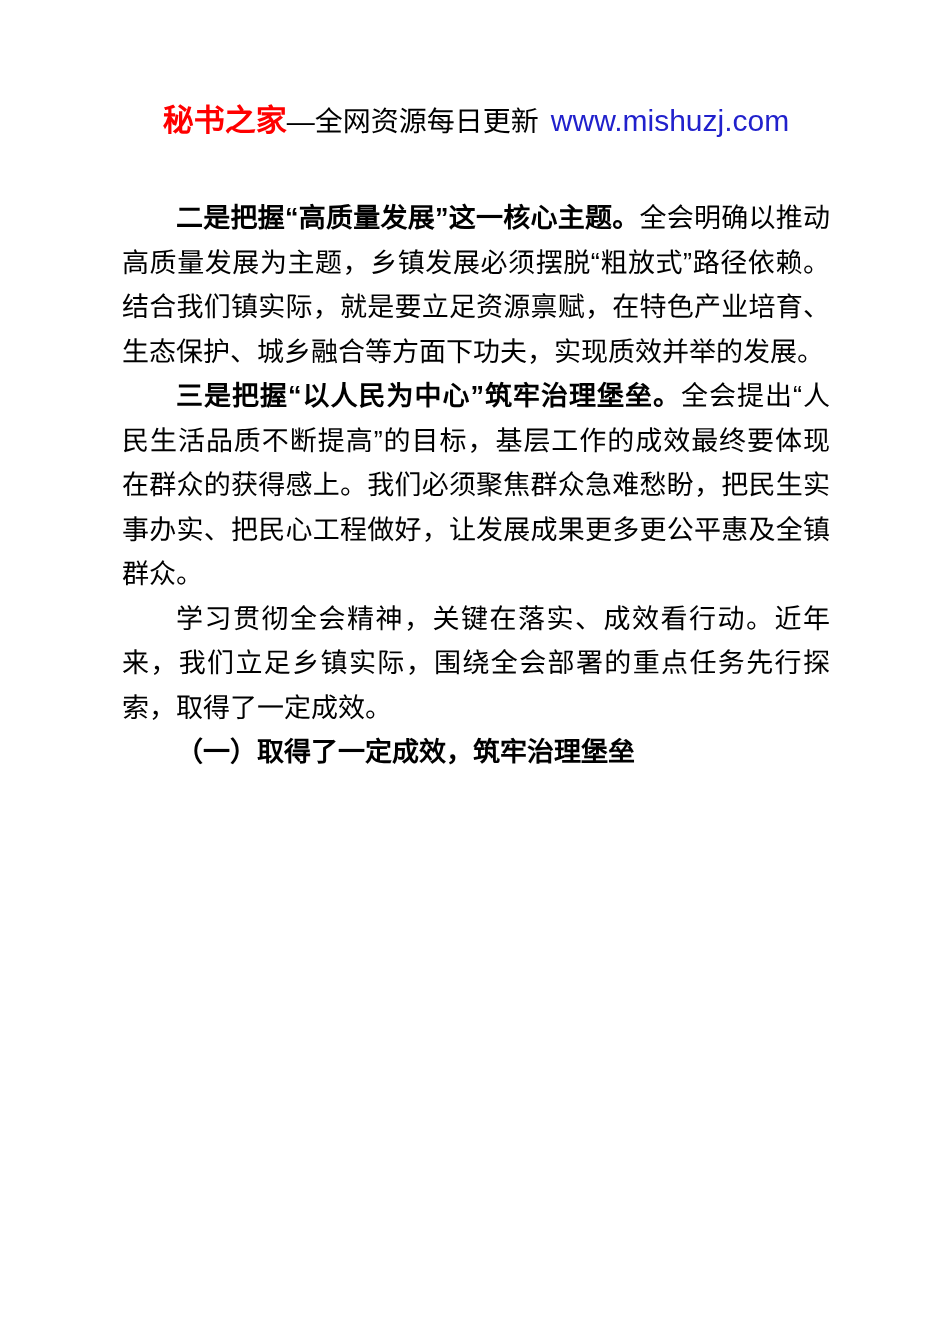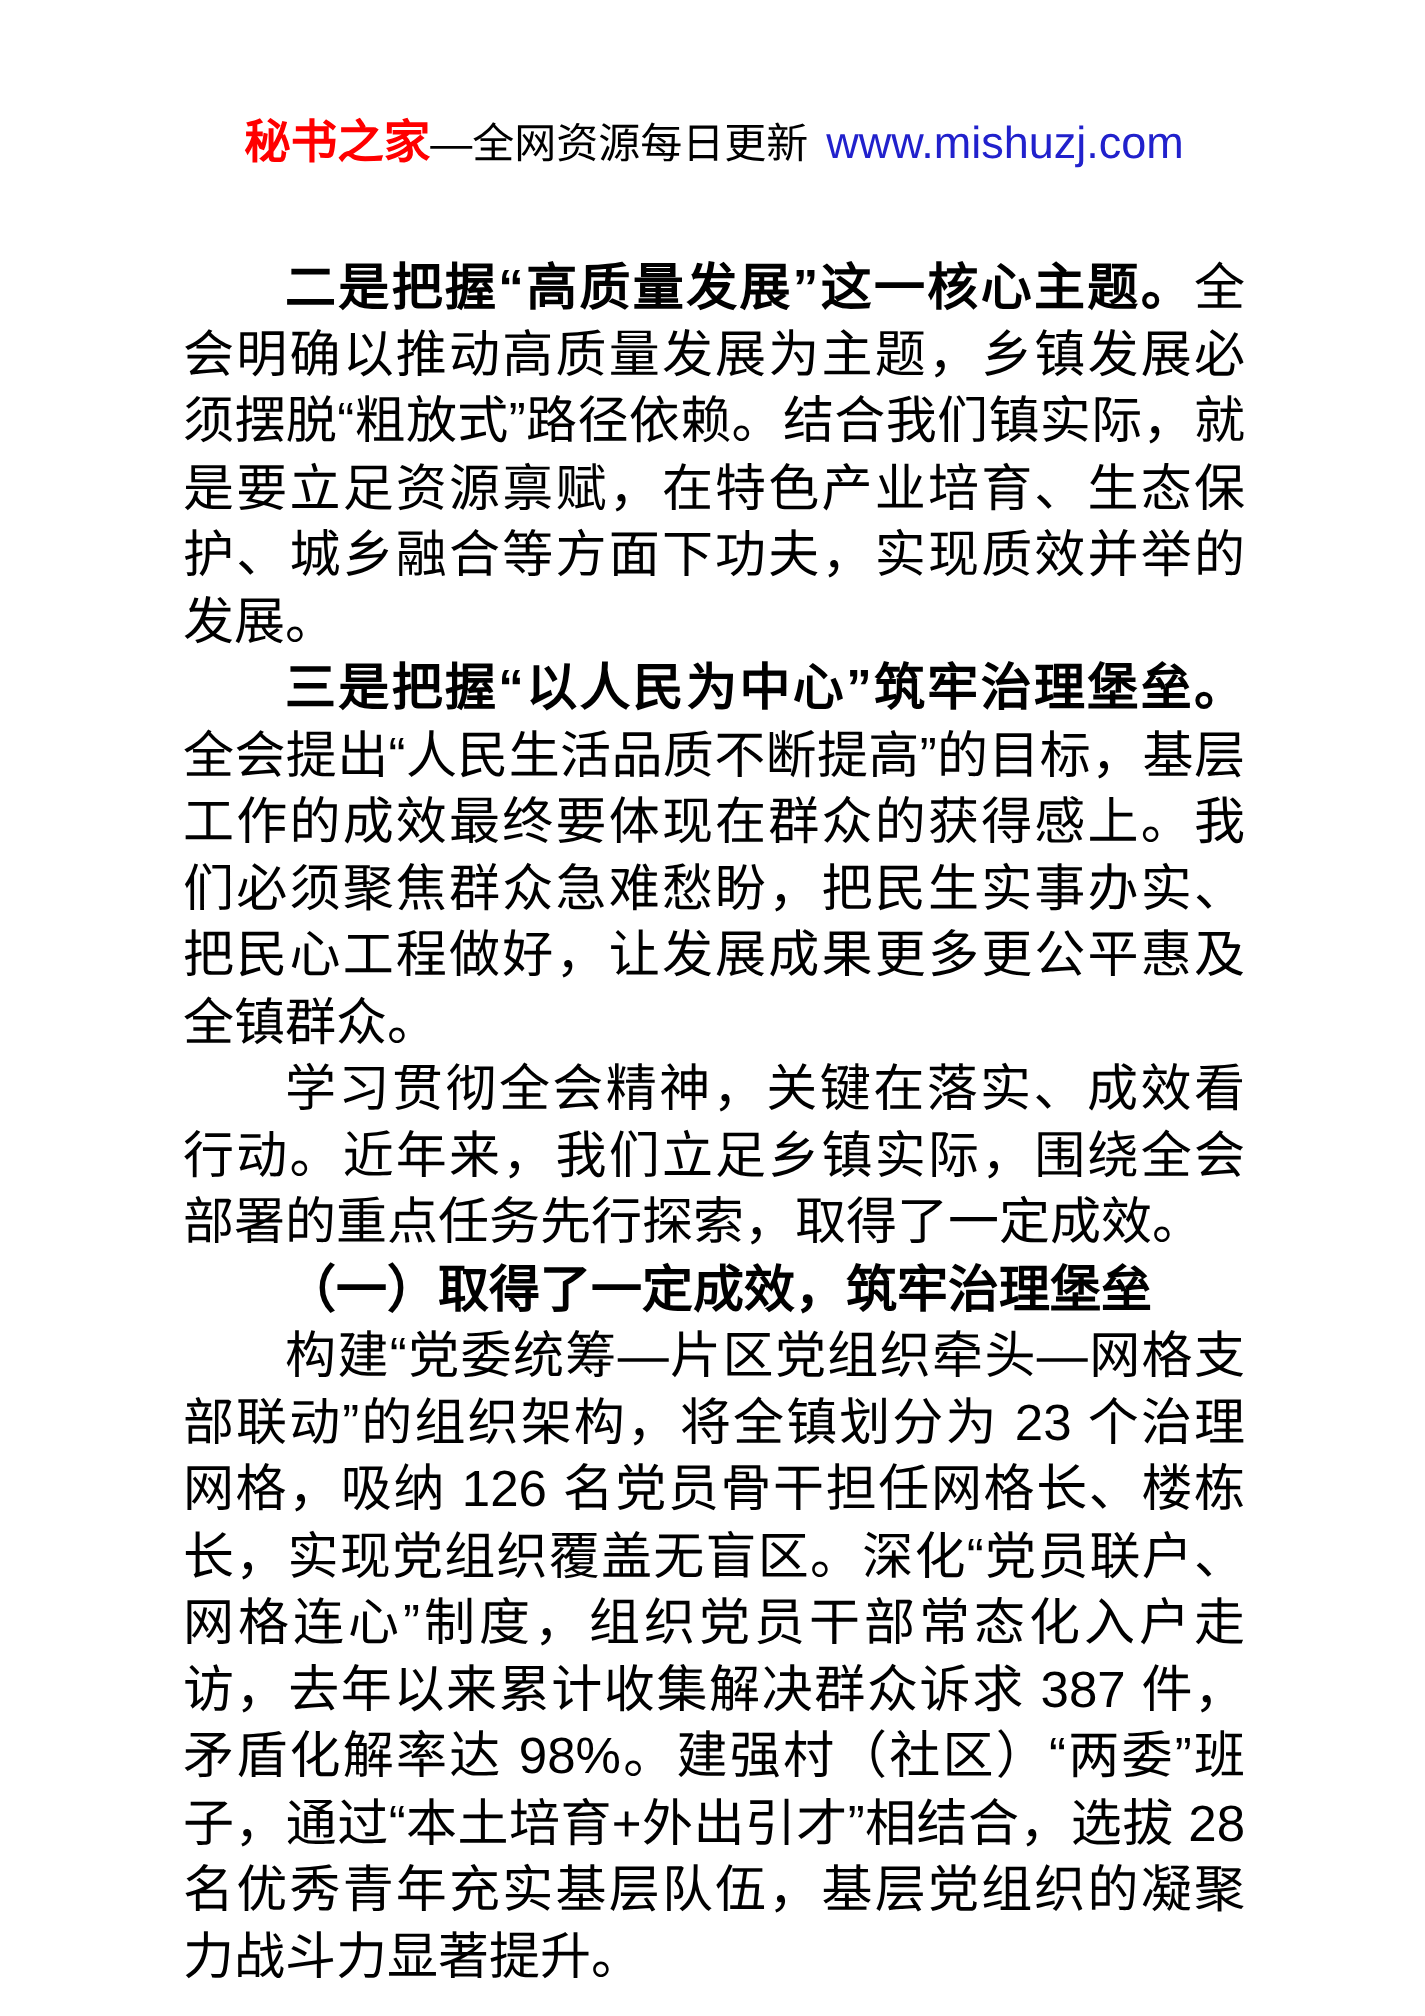--- a/index.html
+++ b/index.html
@@ -10,7 +10,7 @@
     margin: 0 auto;
     background: #ffffff;
     box-sizing: border-box;
-    padding: 78px 120px 0 122px;
+    padding: 104px 120px 0 122px;
     font-family: "Liberation Sans", sans-serif;
     color: #000000;
     overflow: hidden;

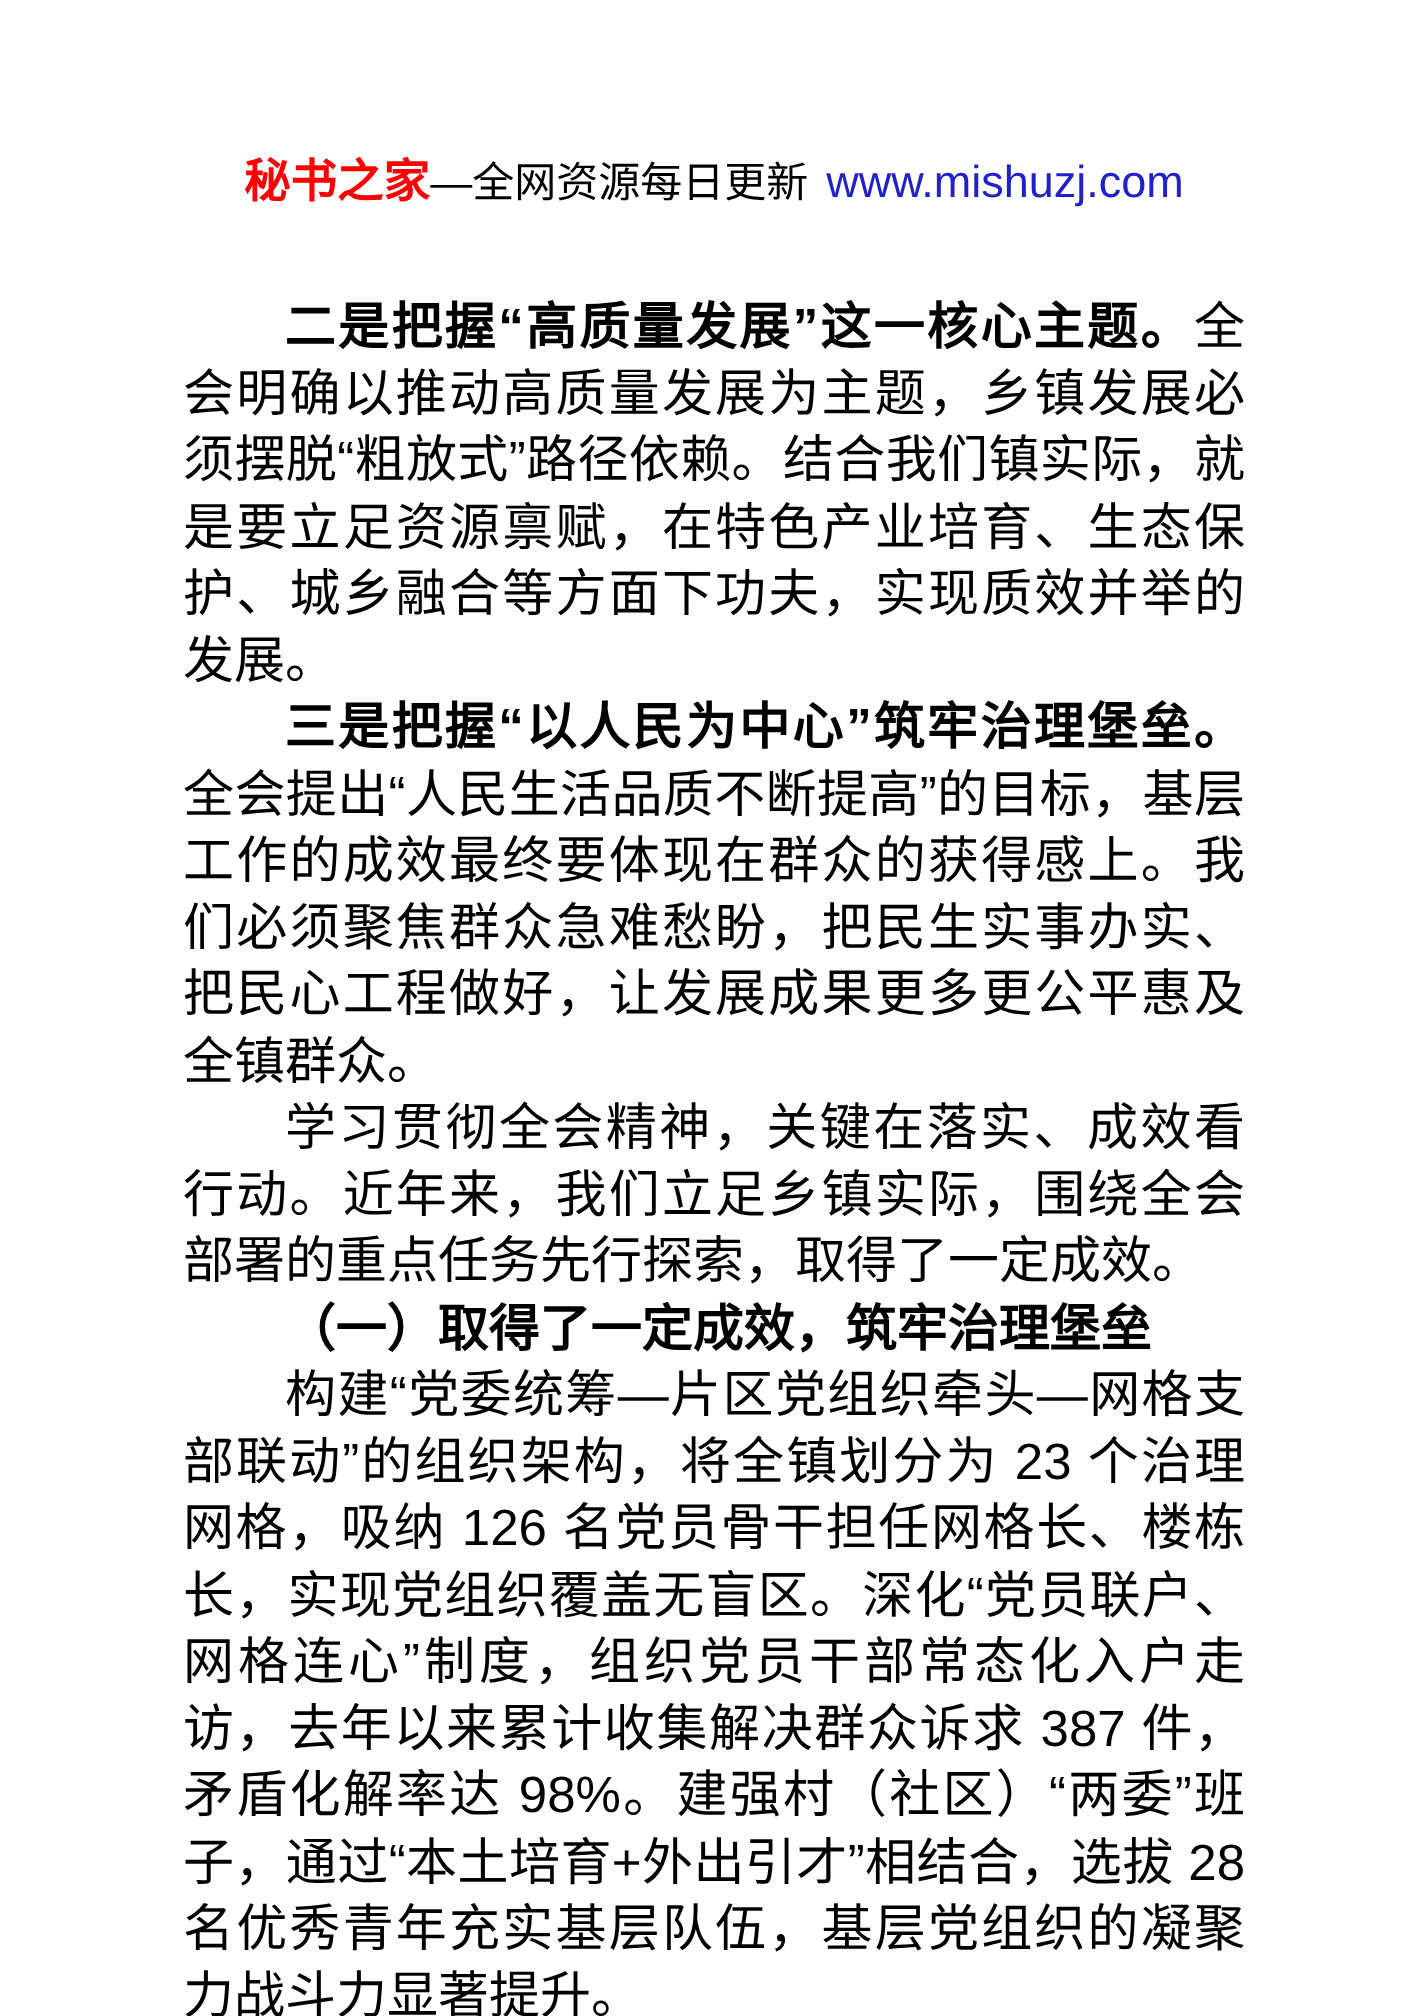--- a/index.html
+++ b/index.html
@@ -39,7 +39,7 @@
   .content { width: 708px; }
   .para {
     margin: 0;
-    font-size: 34px;
+    font-size: 27px;
     line-height: 44.5px;
     text-align: justify;
     text-justify: inter-character;

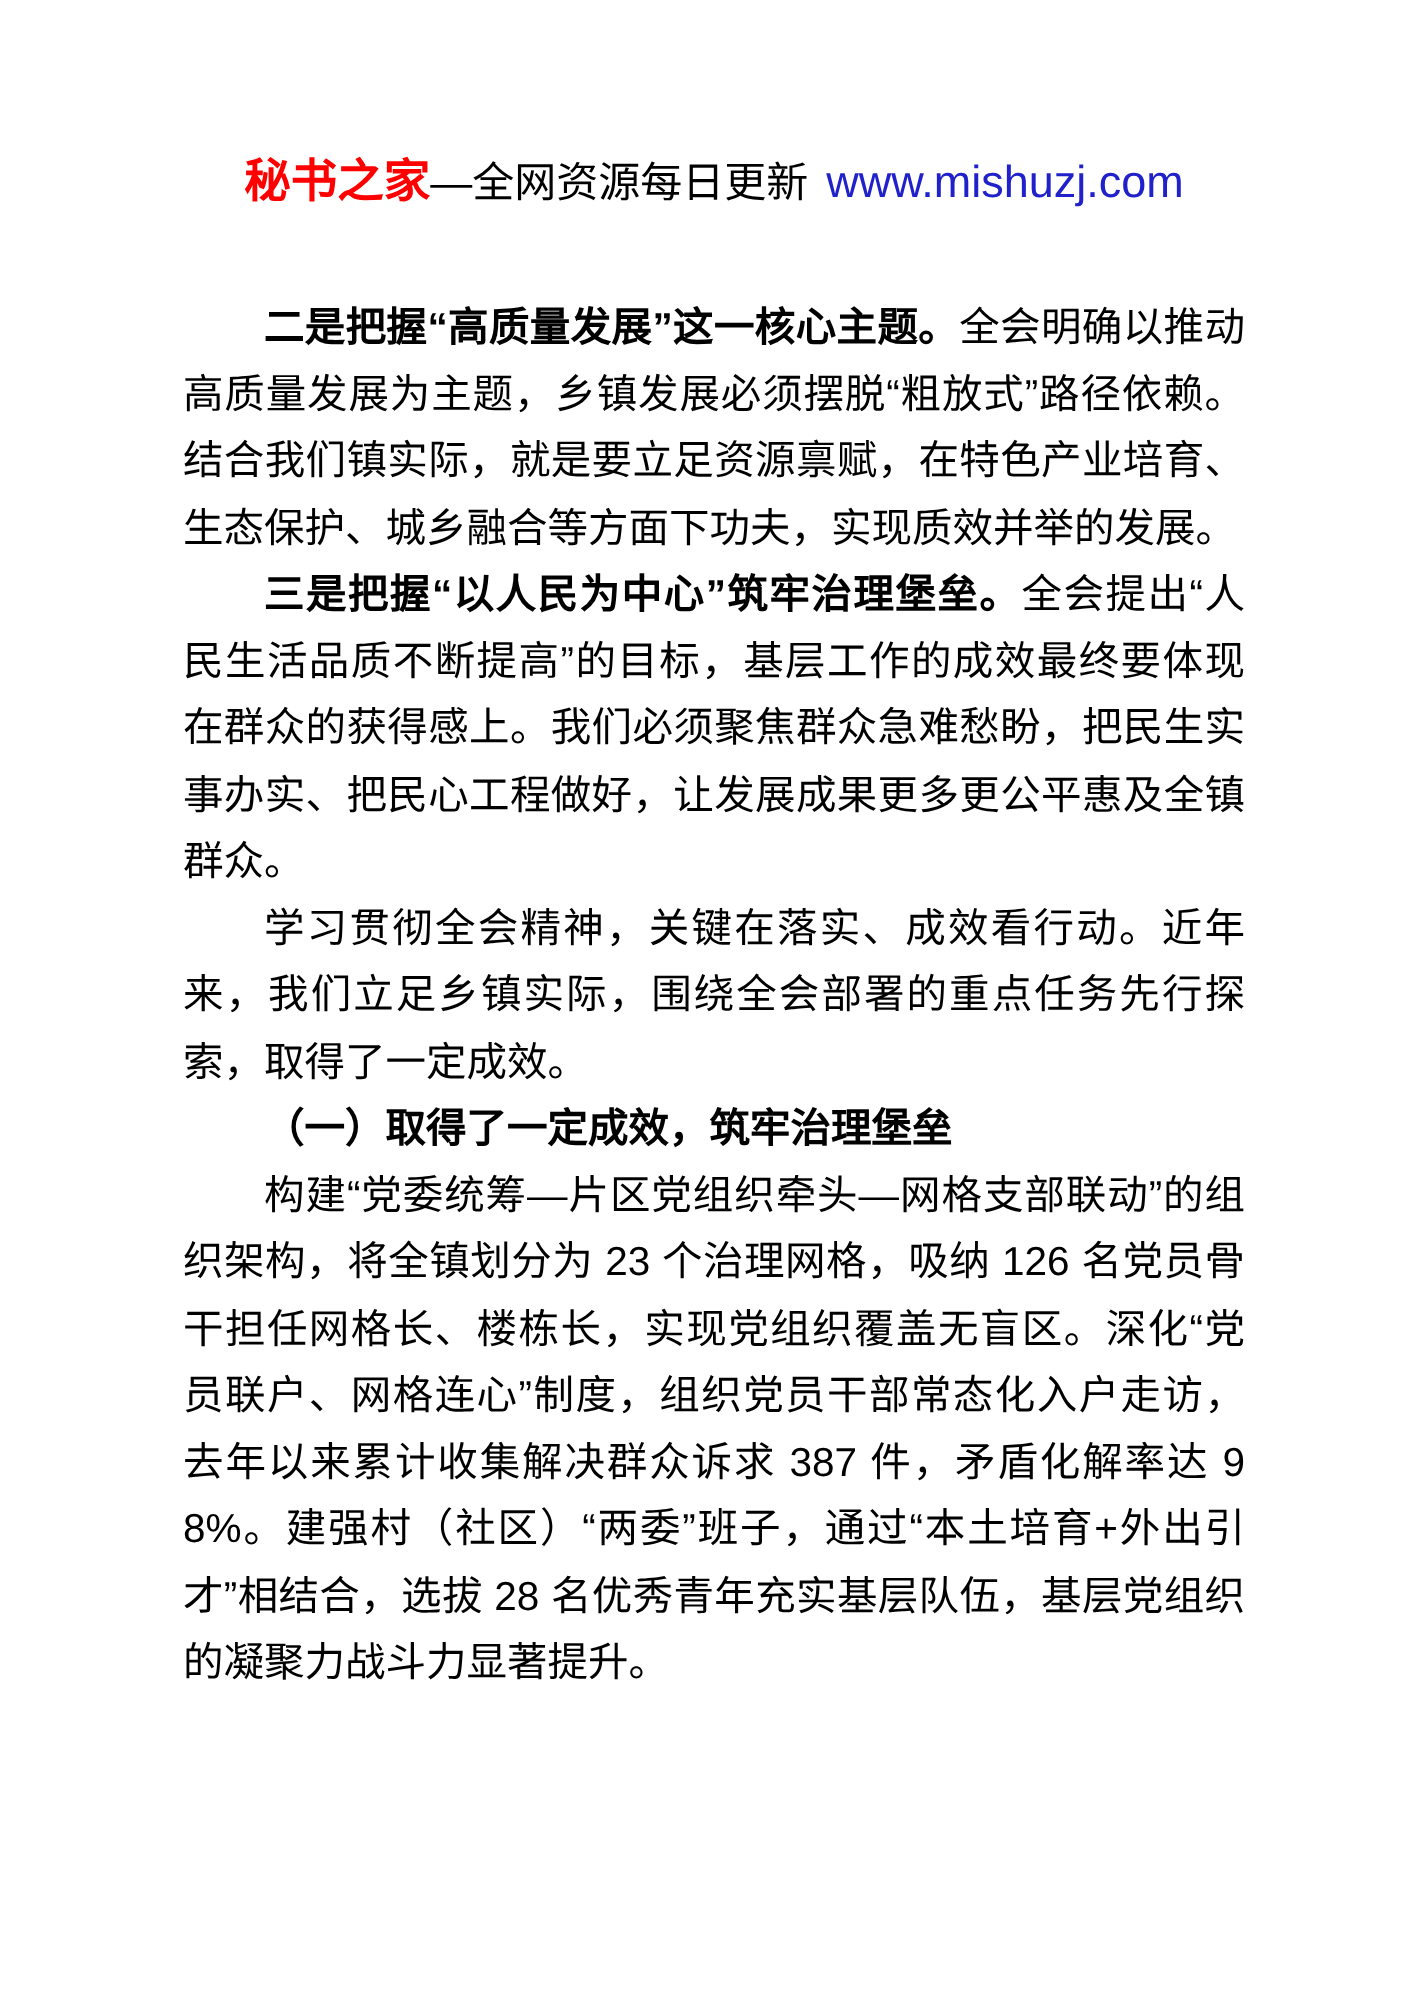--- a/index.html
+++ b/index.html
@@ -69,7 +69,6 @@
 
     <p class="para"><span class="lead">（一）取得了一定成效，筑牢治理堡垒</span></p>
 
-    <p class="para"><span>构建“党委统筹—片区党组织牵头—网格支部联动”的组织架构，将全镇划分为 23 个治理网格，吸纳 126 名党员骨干担任网格长、楼栋长，实现党组织覆盖无盲区。深化“党员联户、网格连心”制度，组织党员干部常态化入户走访，去年以来累计收集解决群众诉求 387 件，矛盾化解率达 98%。建强村（社区）“两委”班子，通过“本土培育+外出引才”相结合，选拔 28 名优秀青年充实基层队伍，基层党组织的凝聚力战斗力显著提升。</span></p>
 
 
   </div>

